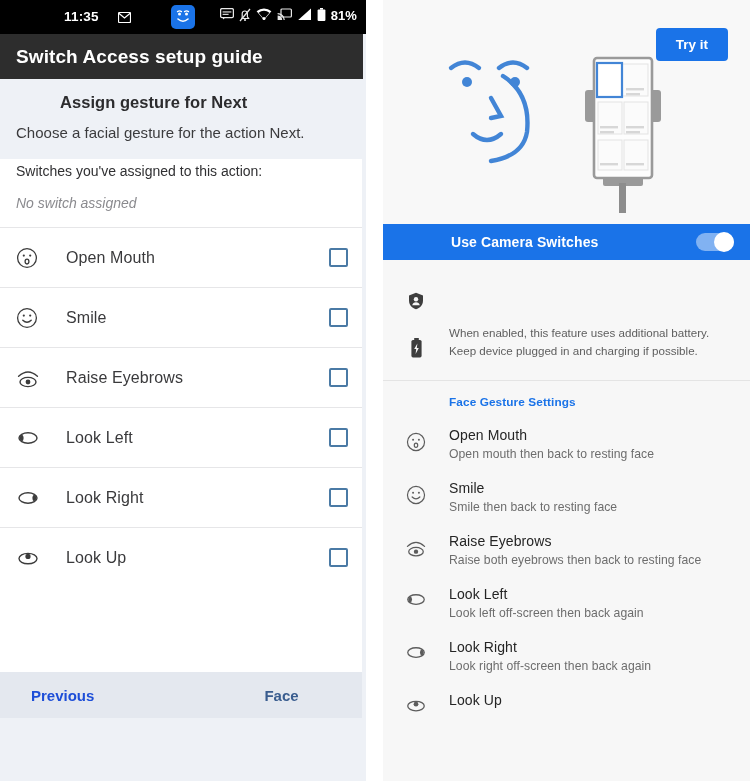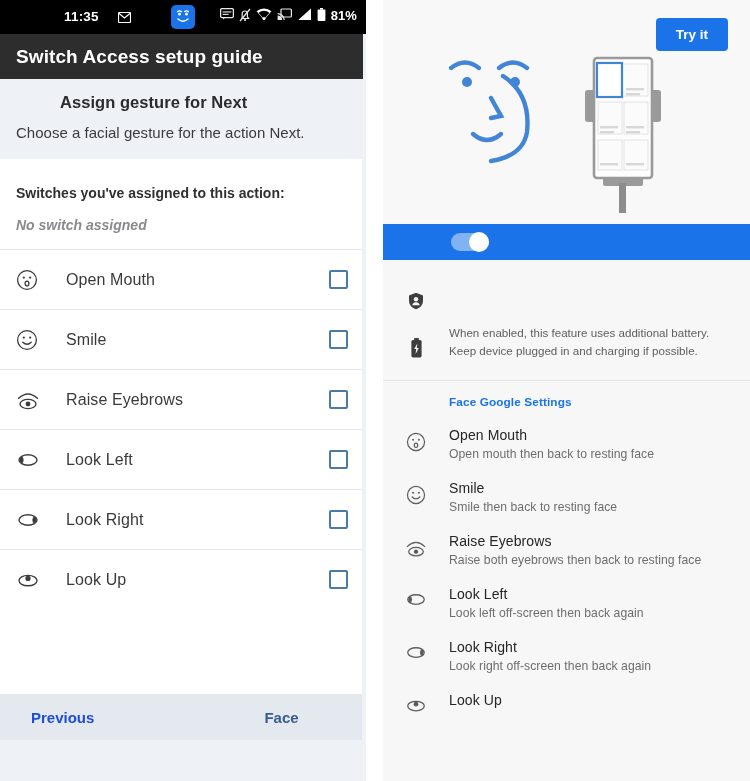--- a/index.html
+++ b/index.html
@@ -86,7 +86,7 @@
   }
   .hero { position: relative; height: 224px; background: #f8f8f8; }
   .tryit {
-    position: absolute; right: 22px; top: 18px;
+    position: absolute; right: 22px; top: 28px;
     background: #1a73e8; color: #fff;
     font-size: 13.5px; font-weight: bold;
     padding: 9px 20px; border-radius: 4px;

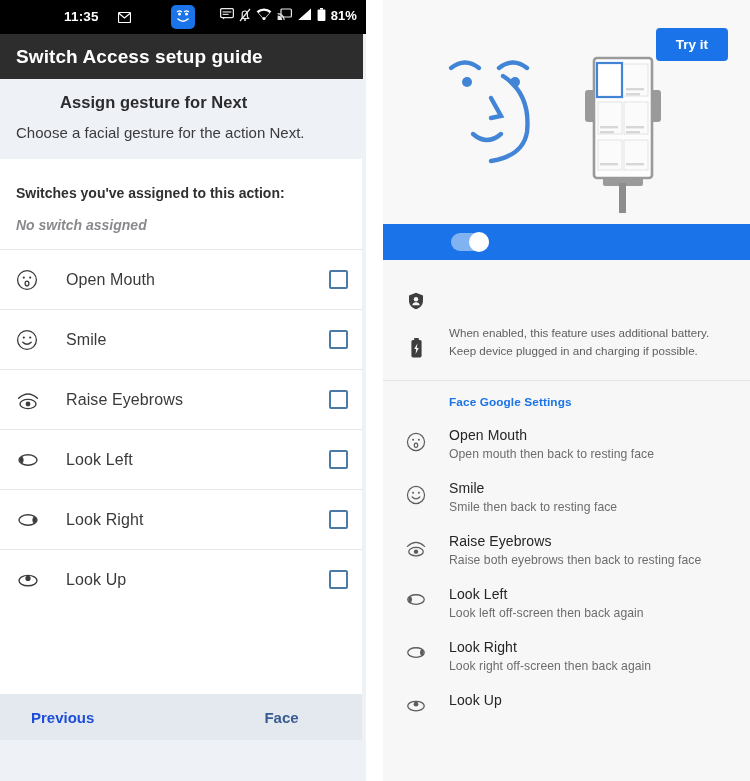--- a/index.html
+++ b/index.html
@@ -49,7 +49,7 @@
   .assign-sub { font-size: 15px; color: #3b3b3d; margin-top: 12px; letter-spacing: 0.02px; }
 
   .card { background: #fff; margin: 0 4px 0 0; }
-  .assigned-block { padding: 26px 16px 16px 16px; background:#fff;font-weight:bold; }
+  .assigned-block { padding: 4px 16px 16px 16px; background:#fff; }
   .assigned-label { font-size: 14px; color: #303032; }
   .assigned-value { font-size: 14px; color: #8a8a8e; font-style: italic; margin-top: 16px; }
 

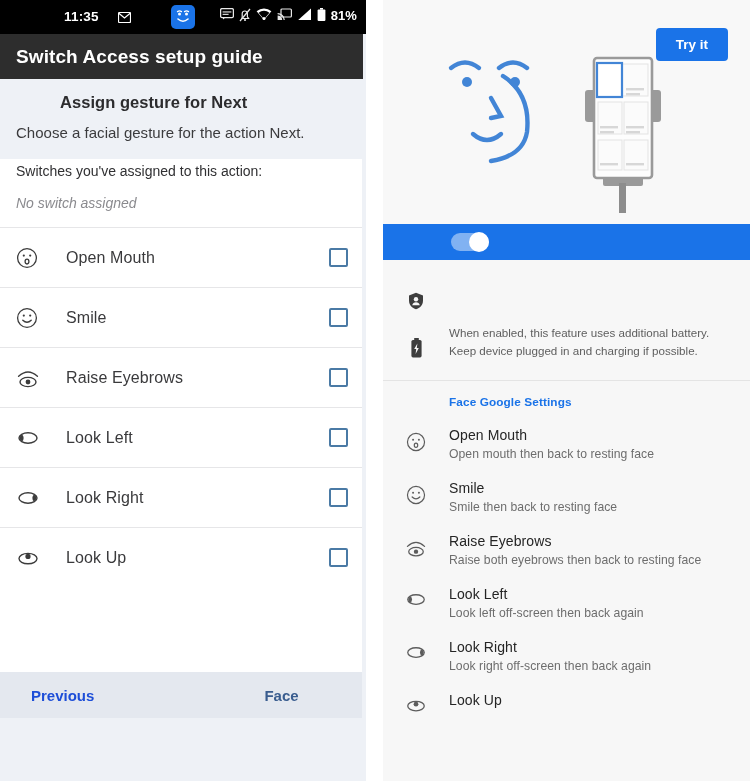--- a/index.html
+++ b/index.html
@@ -347,6 +347,7 @@
     </div>
 
     <div class="bluebar">
+      <span class="bluebar-label">Use Camera Switches</span>
       <span class="toggle"></span>
     </div>
 

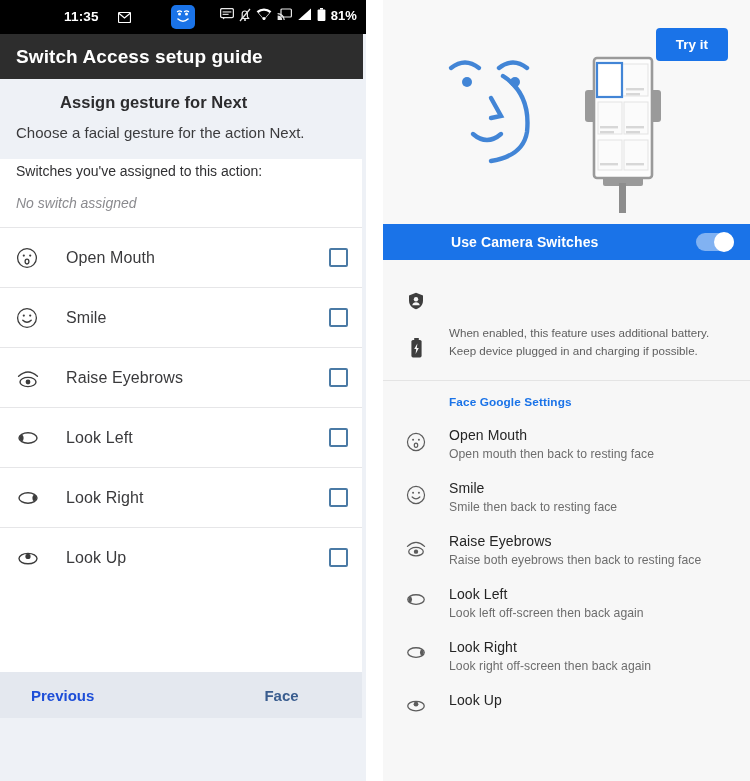--- a/index.html
+++ b/index.html
@@ -373,7 +373,7 @@
       </div>
     </div>
 
-    <div class="fgs-head">Face Google Settings</div>
+    <div class="fgs-head">Face Gesture Settings</div>
 
     <div>
 

